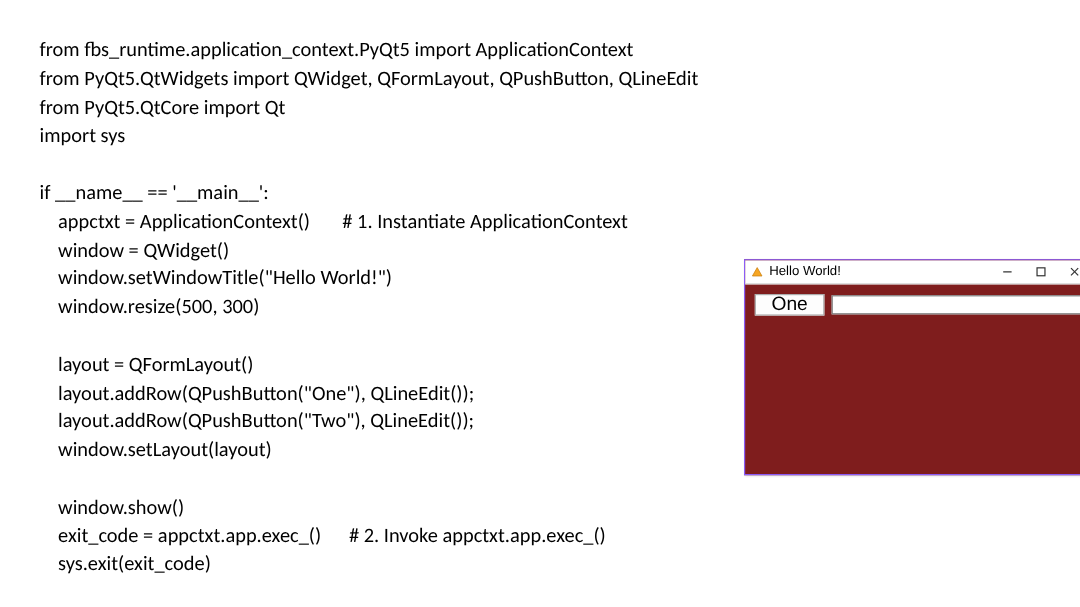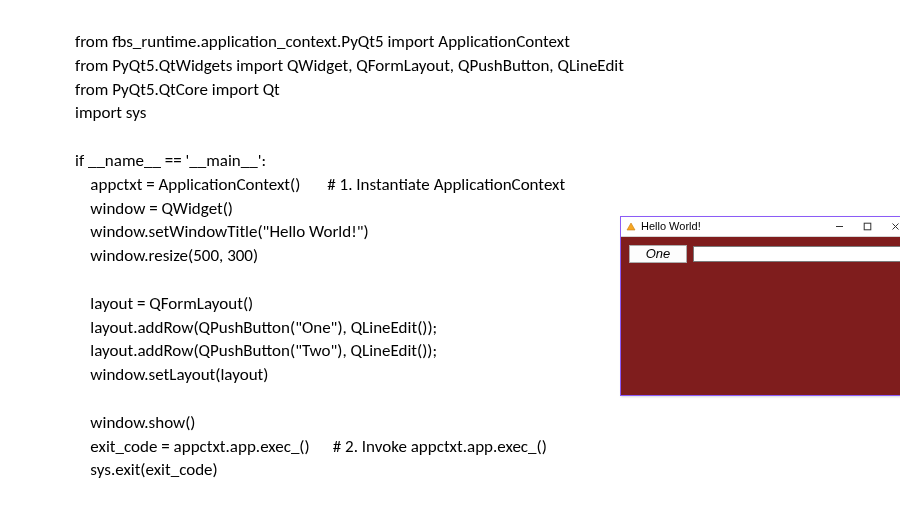--- a/index.html
+++ b/index.html
@@ -20,7 +20,7 @@
       white-space: pre;
       font-family: Calibri, "Segoe UI", Arial, sans-serif;
     }
-    .code-line { display:block; min-height: 1.4em; margin-left: 42px; }
+    .code-line { display:block; min-height: 1.4em; }
     .bold { font-weight: 400; }
 
     .app-window {

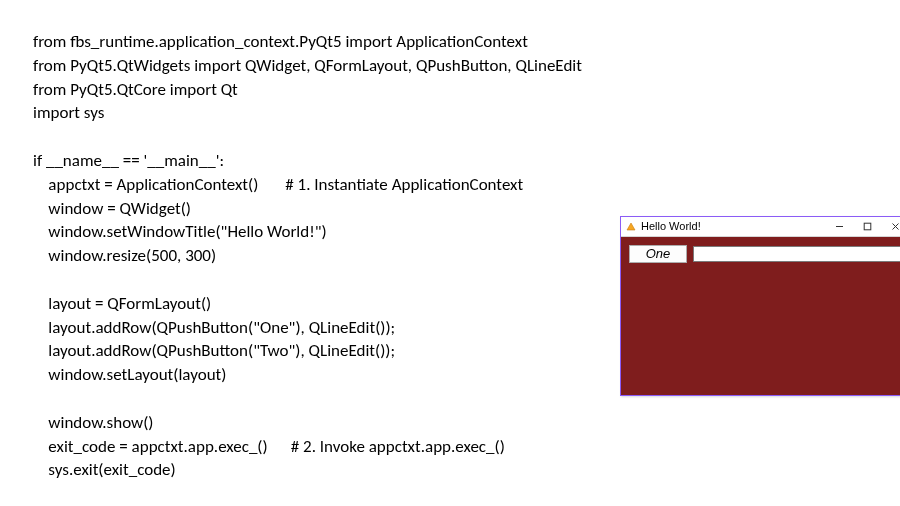--- a/index.html
+++ b/index.html
@@ -66,11 +66,10 @@
       width: 58px; height: 18px;
       background: #fdfdfd;
       border: 1px solid #adadad;
-      font-size: 13px;
+      font-size: 16px;
       font-family: "Segoe UI", Arial, sans-serif;
       display:flex; align-items:center; justify-content:center;
       color:#000;
-      font-style:italic;
     }
     .qlineedit {
       flex: 1 1 auto;

